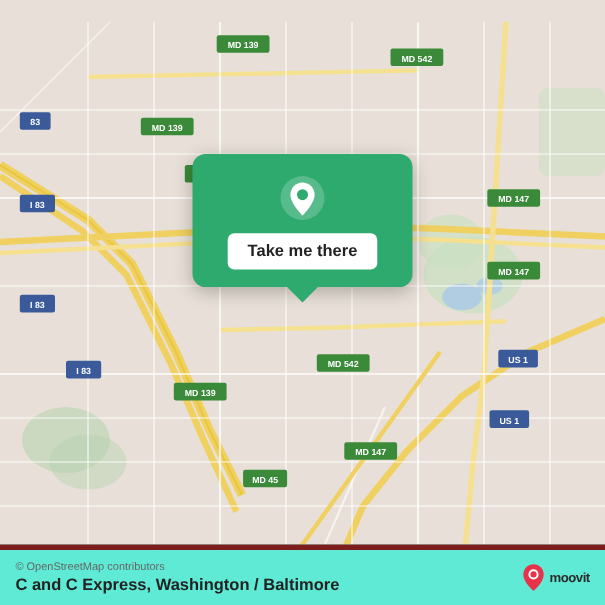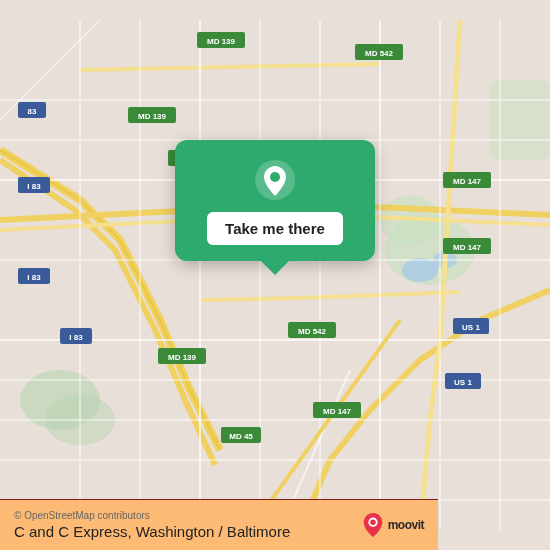--- a/index.html
+++ b/index.html
@@ -81,13 +81,13 @@
       position: absolute;
       bottom: 0;
       left: 0;
-      width: 438px;
-      background: #fdba74;
+      width: 550px;
+      background: #5eead4;
       padding: 10px 14px 10px 14px;
       display: flex;
       align-items: center;
       justify-content: space-between;
-      border-top: 1px solid #7f1d1d;
+      border-top: 5px solid #7f1d1d;
       z-index: 20;
     }
 

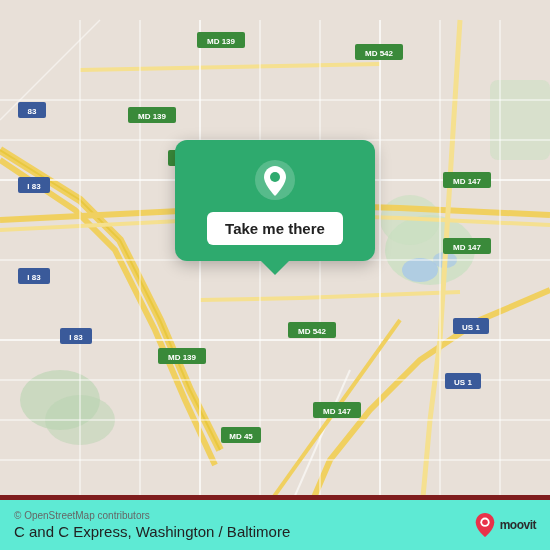--- a/index.html
+++ b/index.html
@@ -104,7 +104,7 @@
 
     #location-name {
       font-size: 15px;
-      font-weight: 400;
+      font-weight: 700;
       color: #222;
     }
 

